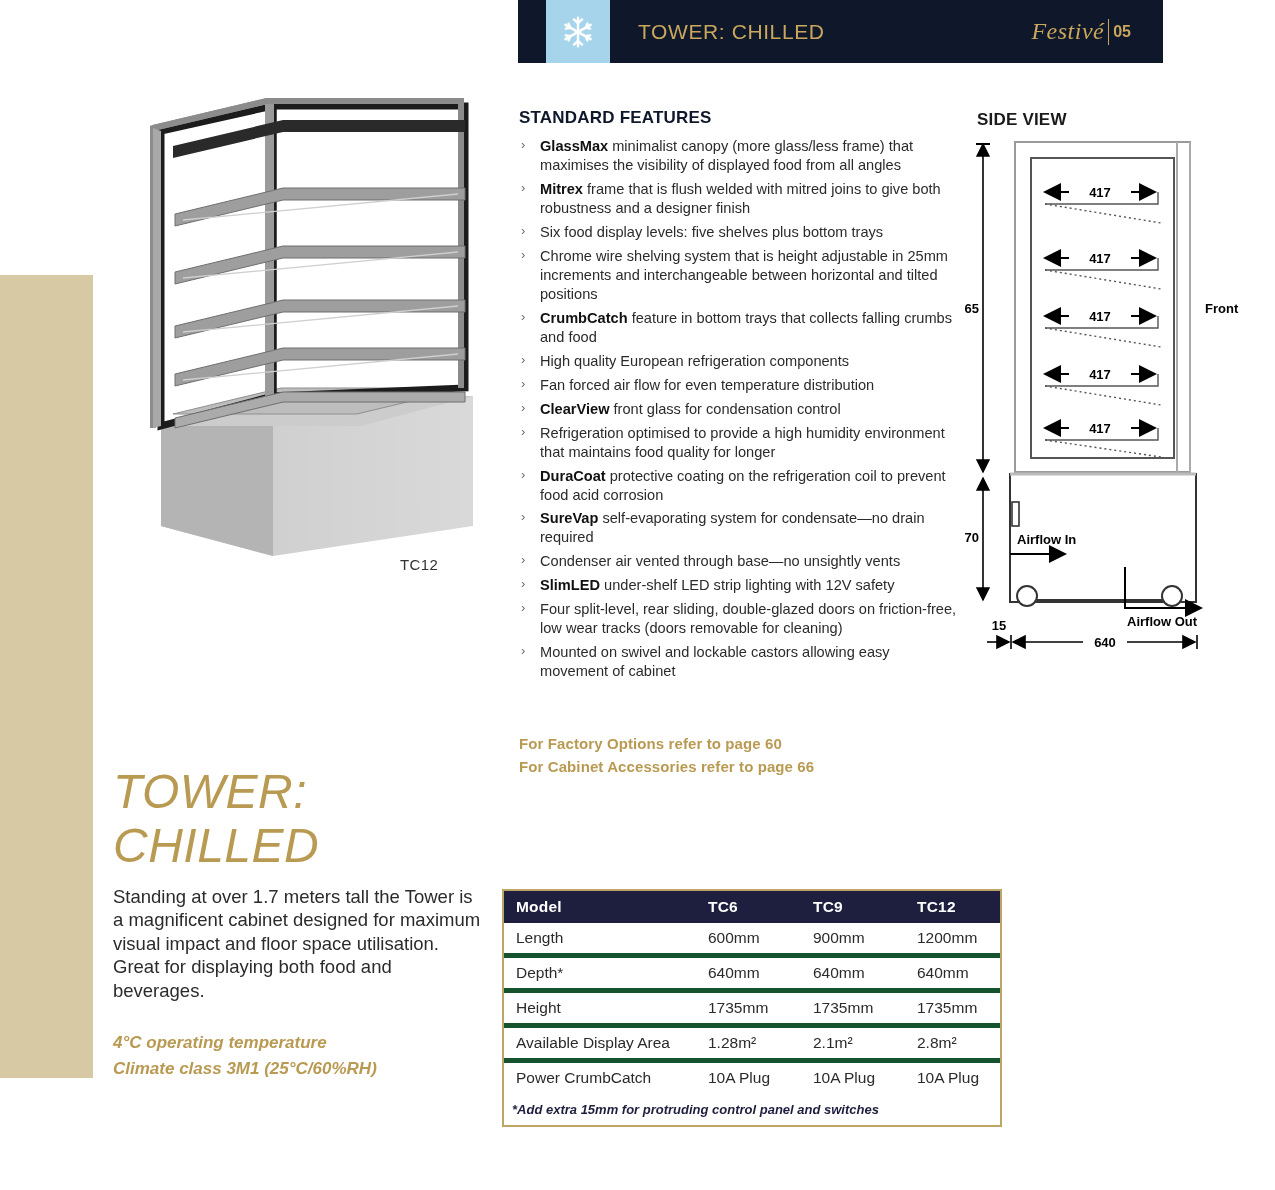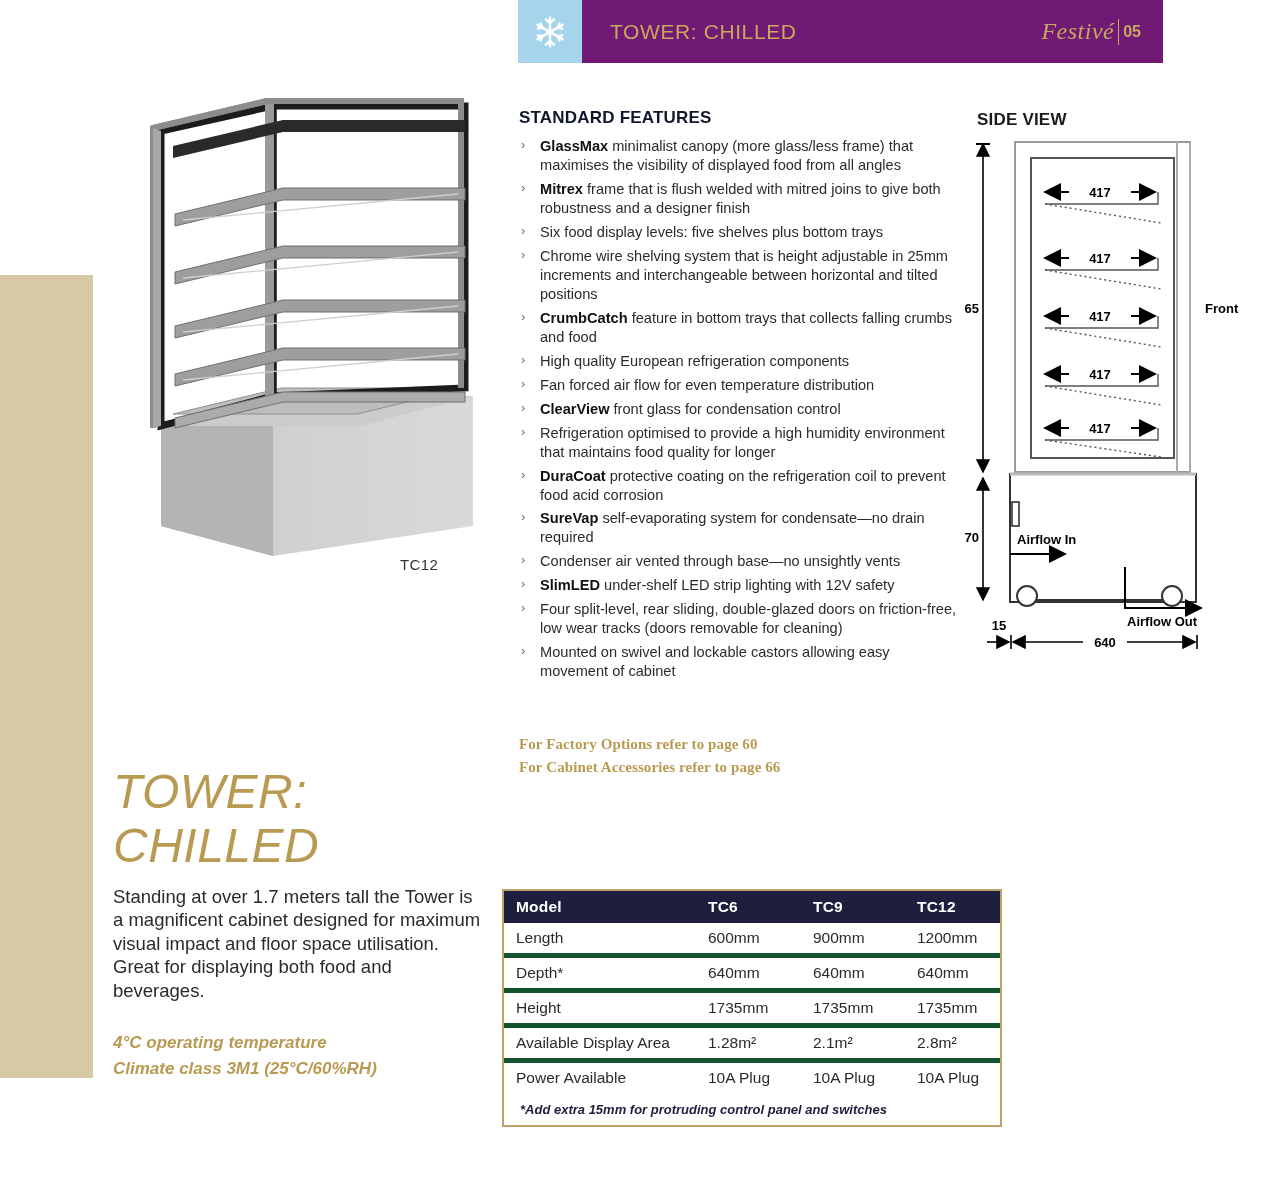--- a/index.html
+++ b/index.html
@@ -22,8 +22,8 @@
   .header {
     position: absolute; left: 518px; top: 0;
     width: 645px; height: 63px;
-    background: #701a75;
-    display: flex; align-items: center;
+    background: #0f172a;
+    display: flex; align-items: center; padding-left: 28px;
   }
   .header-ice {
     width: 64px; height: 63px;

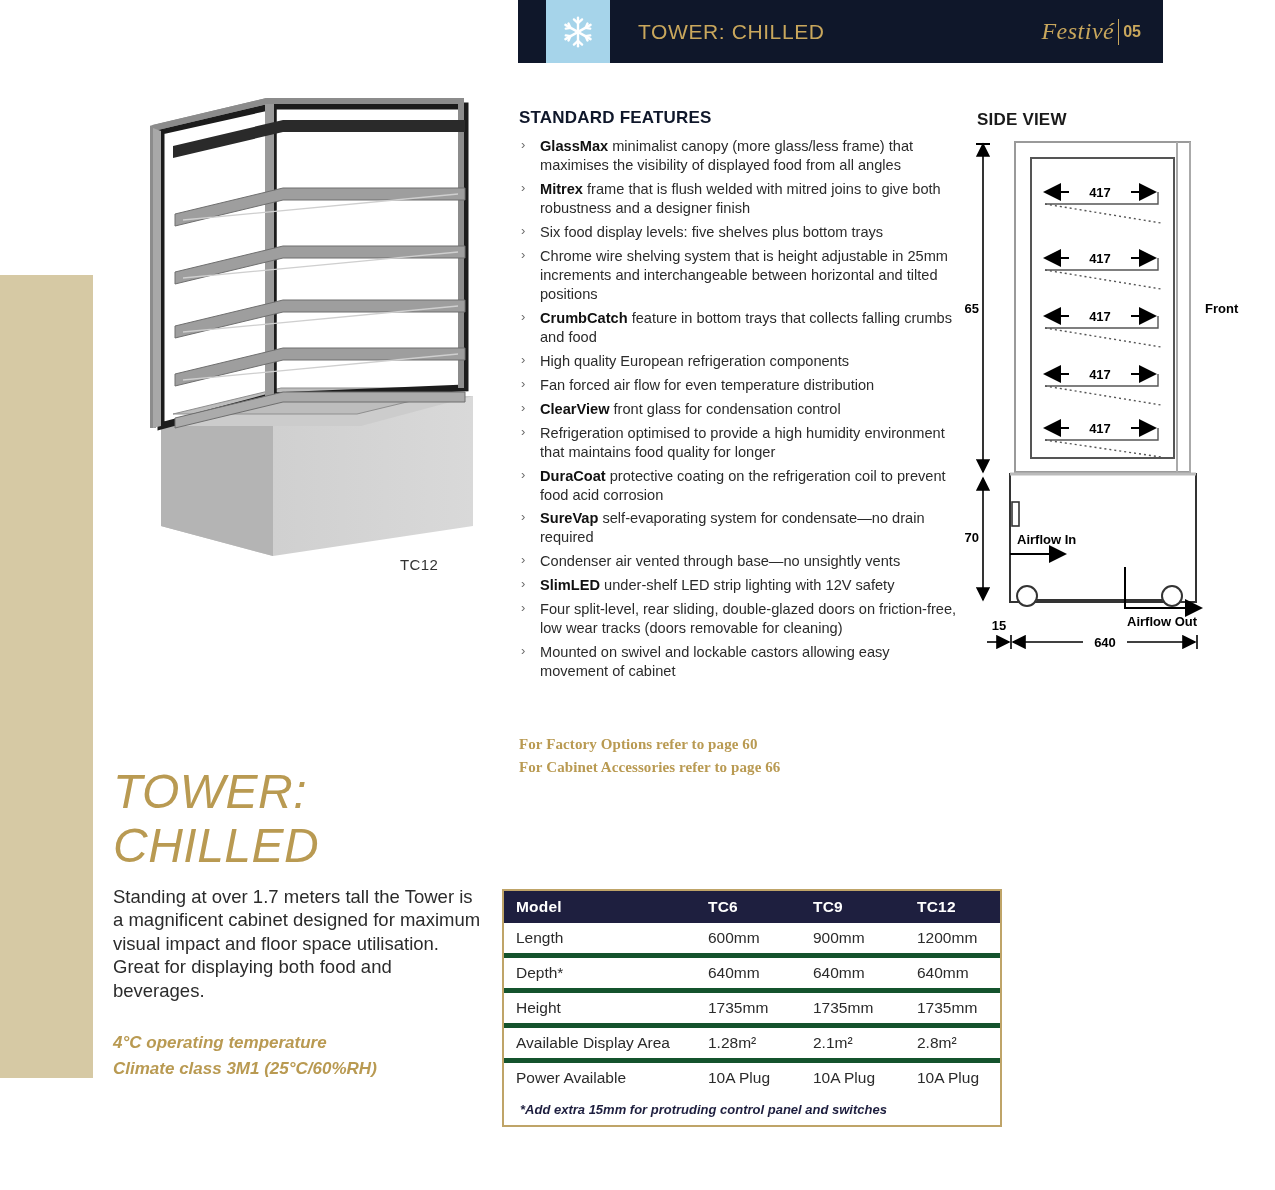--- a/index.html
+++ b/index.html
@@ -41,7 +41,7 @@
     white-space: nowrap;
   }
   .header-right {
-    margin-left: auto; margin-right: 22px;
+    margin-left: auto; margin-right: 32px;
     display: flex; align-items: center; gap: 4px;
   }
   .brand {

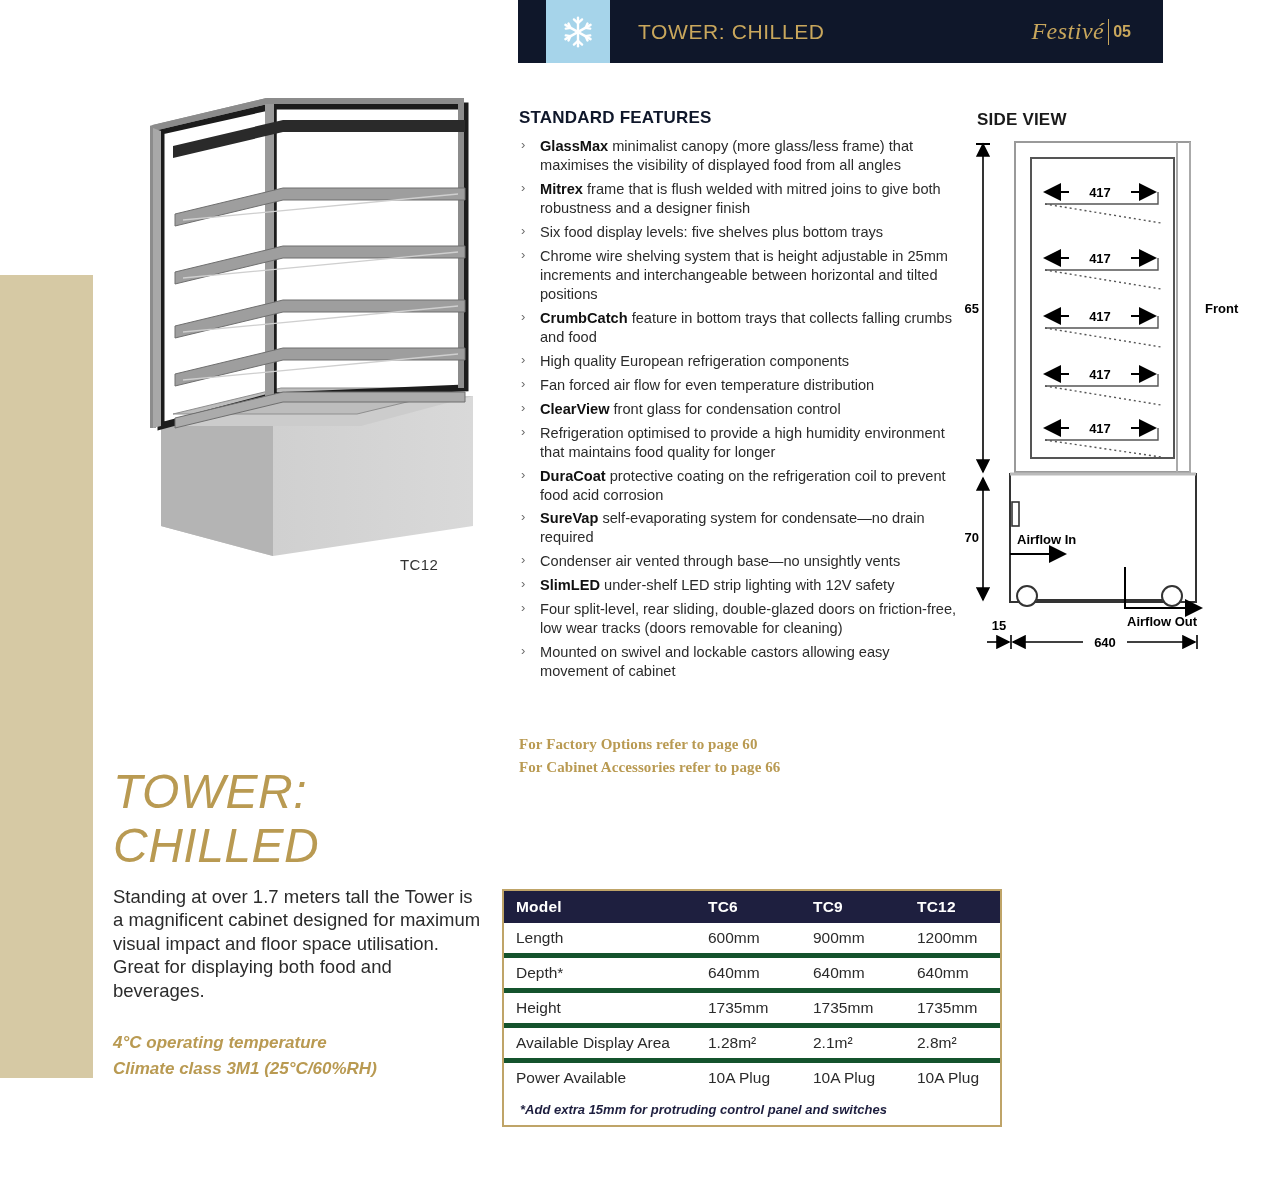--- a/index.html
+++ b/index.html
@@ -92,7 +92,7 @@
   .refs { position: absolute; left: 519px; top: 733px; }
   .refs div {
     color: #b99a52; font-weight: bold; font-size: 15px;
-    line-height: 1.52; letter-spacing: .1px; font-family: Liberation Serif, serif;
+    line-height: 1.52; letter-spacing: .1px;
   }
 
   

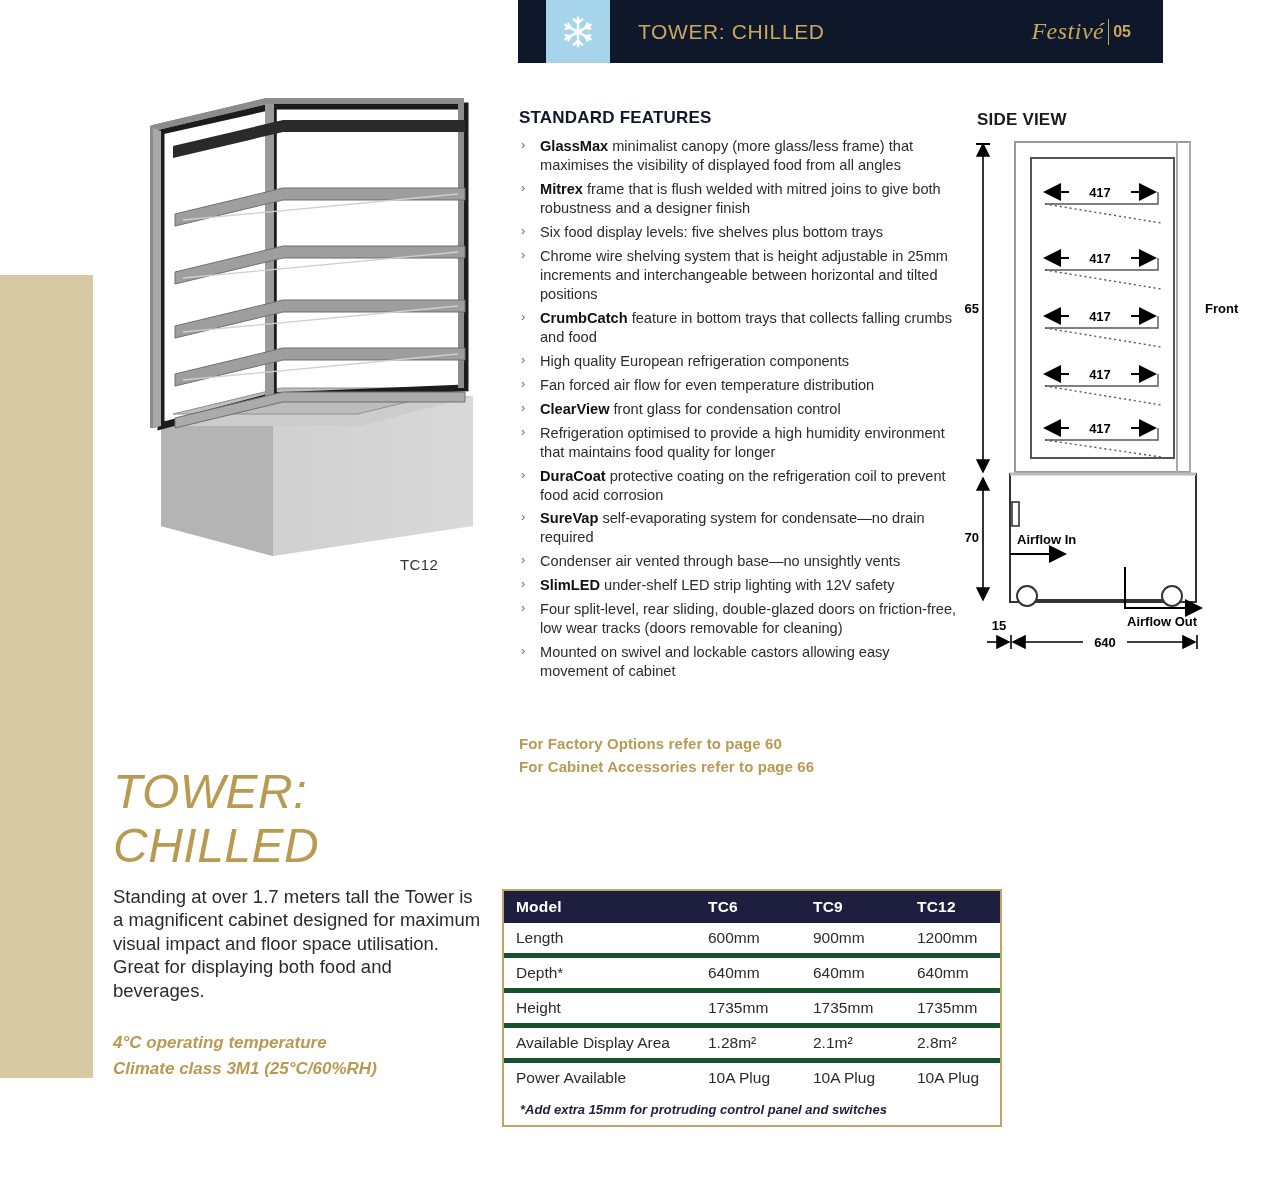--- a/index.html
+++ b/index.html
@@ -408,7 +408,7 @@
             <td>2.8m²</td>
           </tr>
           <tr>
-            <td>Power Available</td>
+            <td>Power CrumbCatch</td>
             <td>10A Plug</td>
             <td>10A Plug</td>
             <td>10A Plug</td>

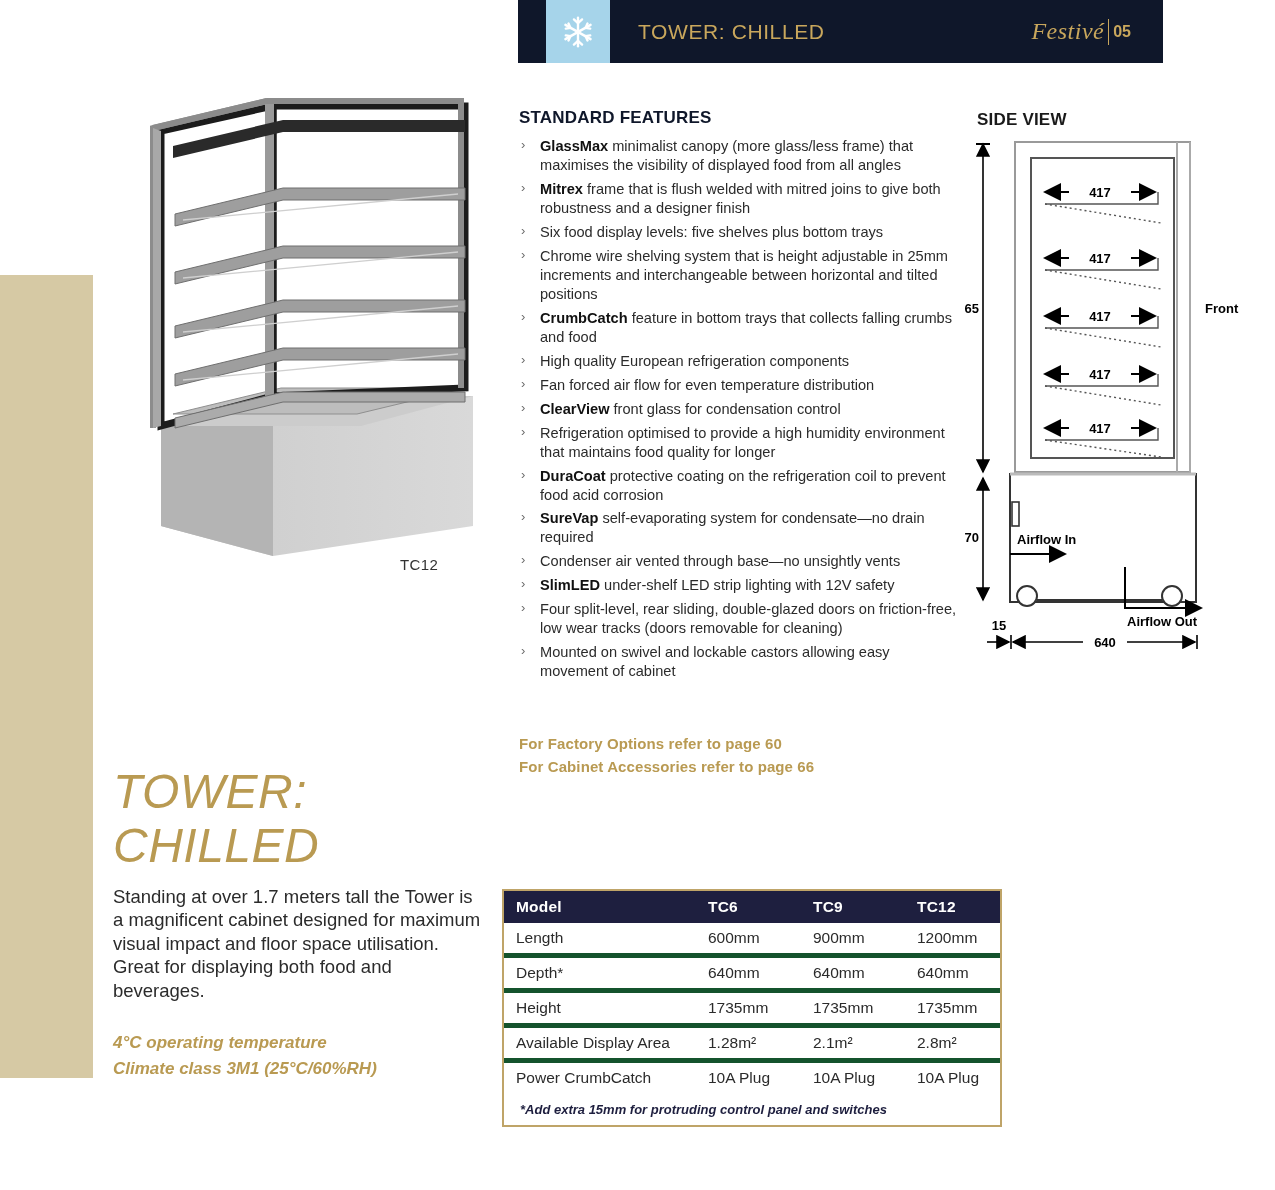--- a/index.html
+++ b/index.html
@@ -150,7 +150,7 @@
   .spec-table col.c3 { width: auto; }
   .table-note {
     font-size: 13px; font-weight: bold; font-style: italic;
-    color: #1e1f3f; padding: 9px 0 8px 16px;
+    color: #1e1f3f; padding: 9px 0 8px 8px;
   }
 </style>
 </head>

